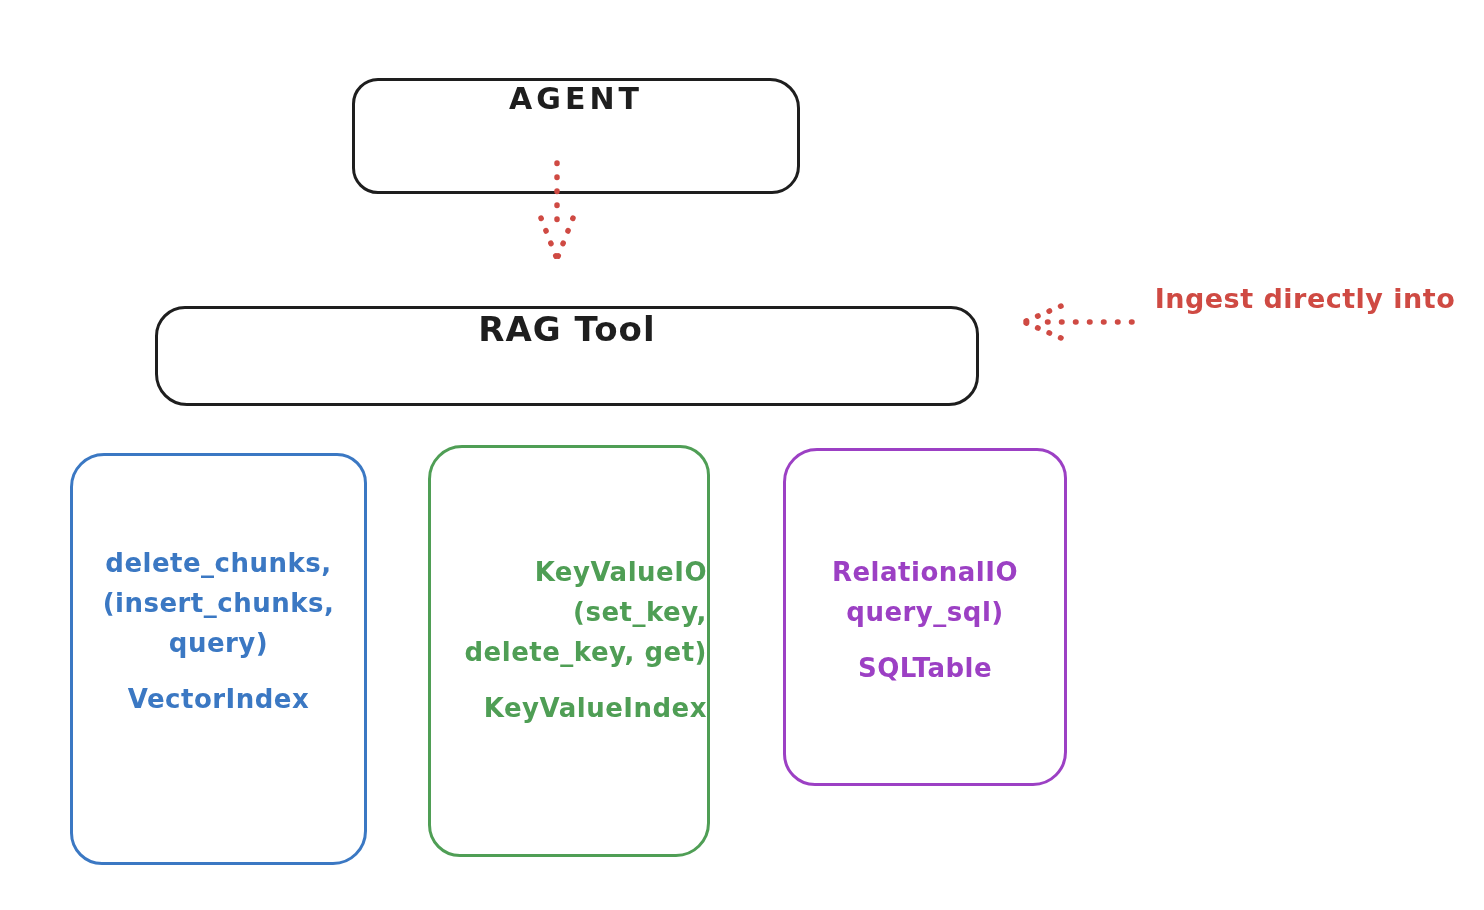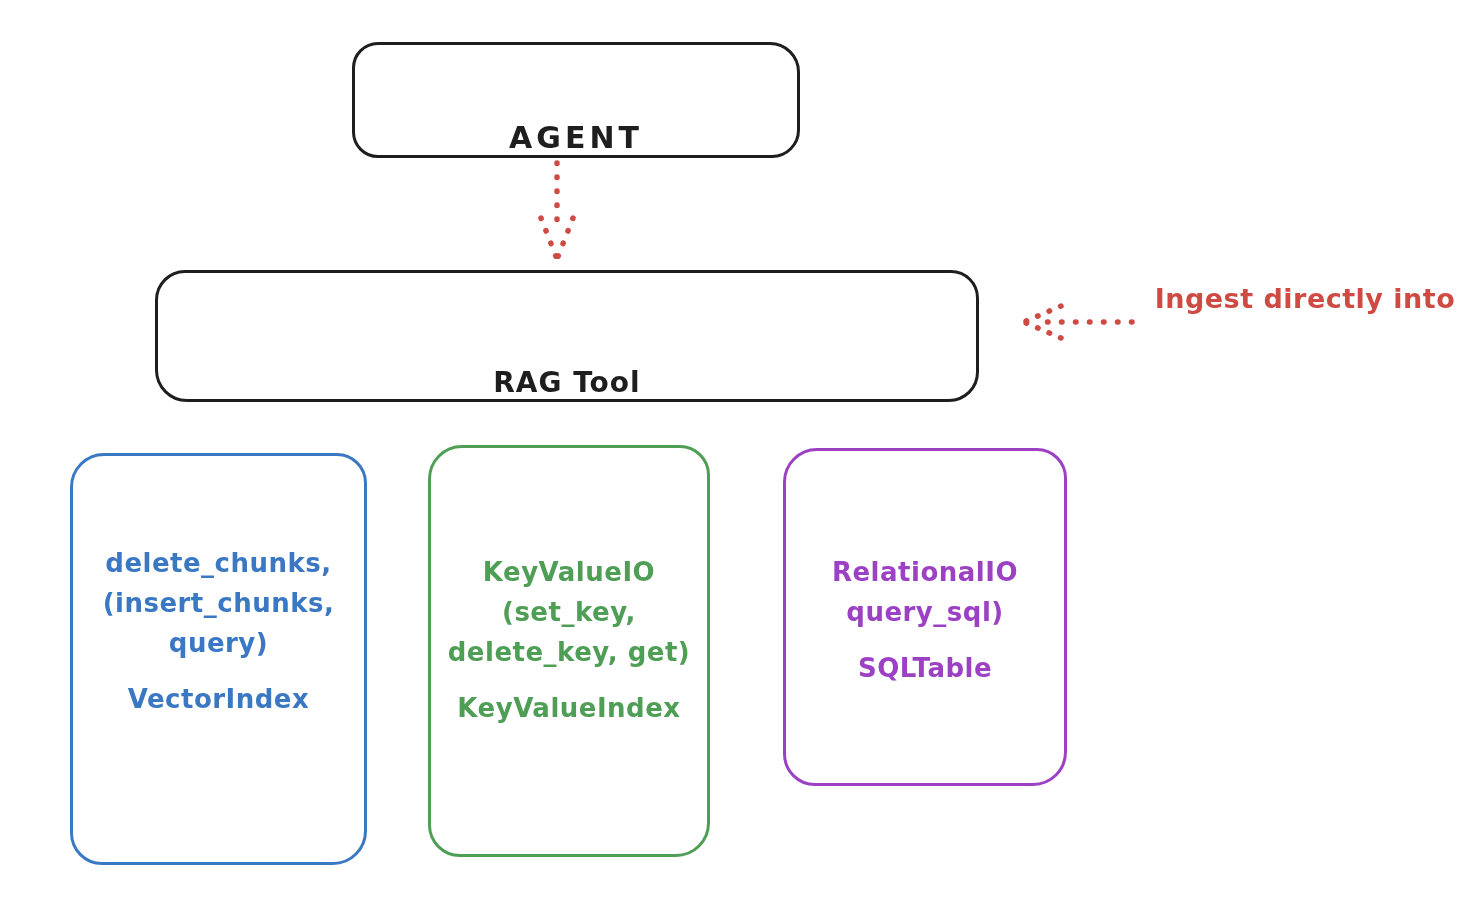--- a/index.html
+++ b/index.html
@@ -23,9 +23,10 @@
   .box {
     position: absolute;
     display: flex;
-    align-items: flex-end;
+    align-items: flex-start;
     justify-content: center;
     background: transparent;
+    margin-top: 36px;
   }
   .box-black {
     border: 3.5px solid var(--ink);

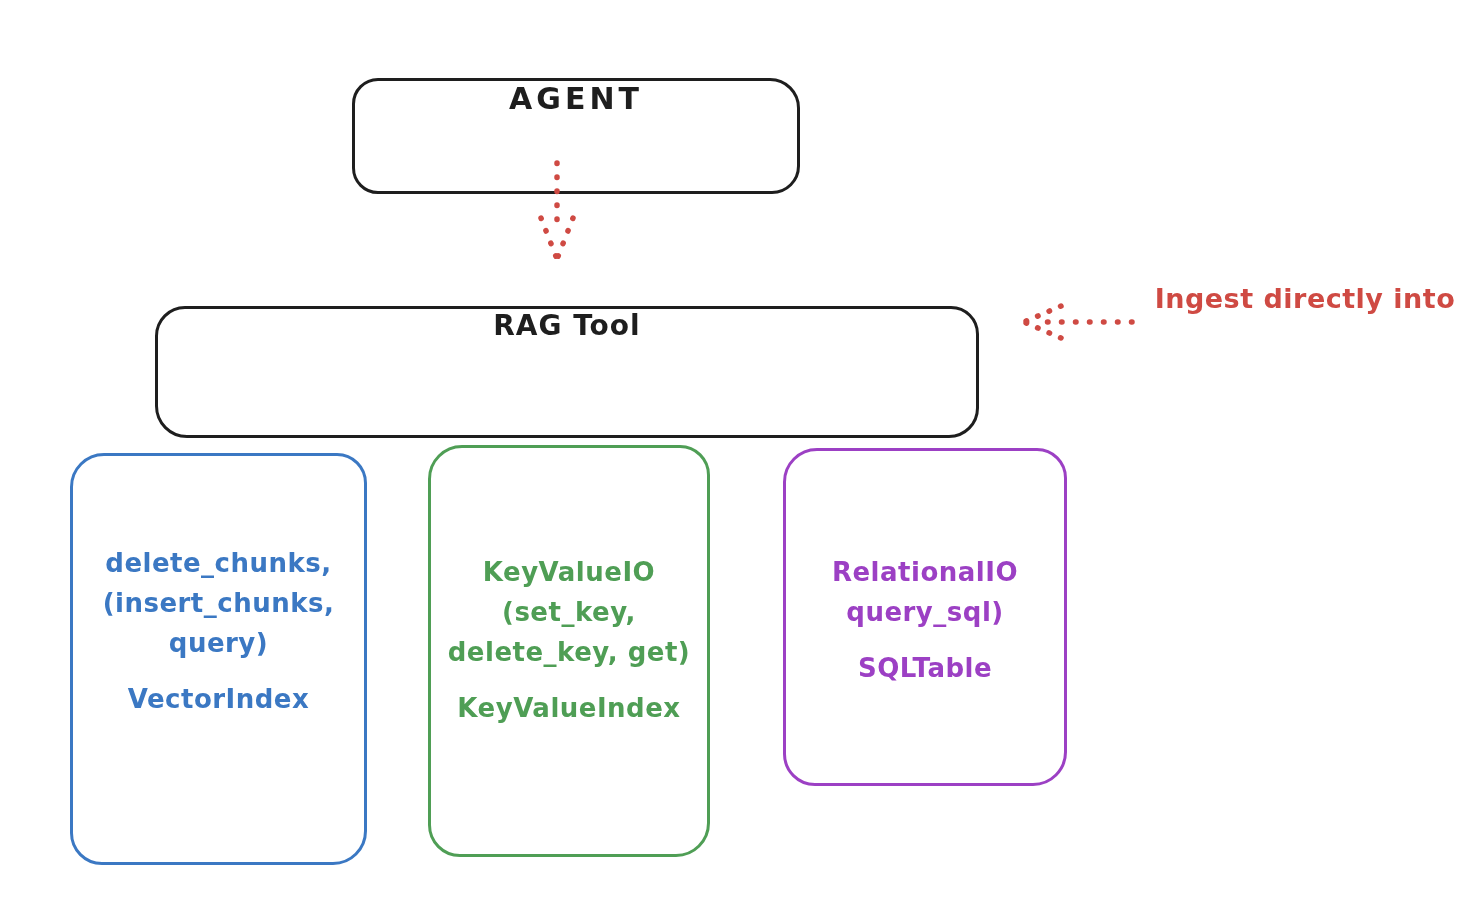--- a/index.html
+++ b/index.html
@@ -42,9 +42,9 @@
   }
   .rag-box {
     left: 155px; top: 270px;
-    width: 824px; height: 132px;
+    width: 824px; height: 100px;
     border-radius: 30px 28px 30px 32px;
-    font-size: 28px;
+    font-size: 34px;
     font-weight: 600;
     letter-spacing: 1px;
   }

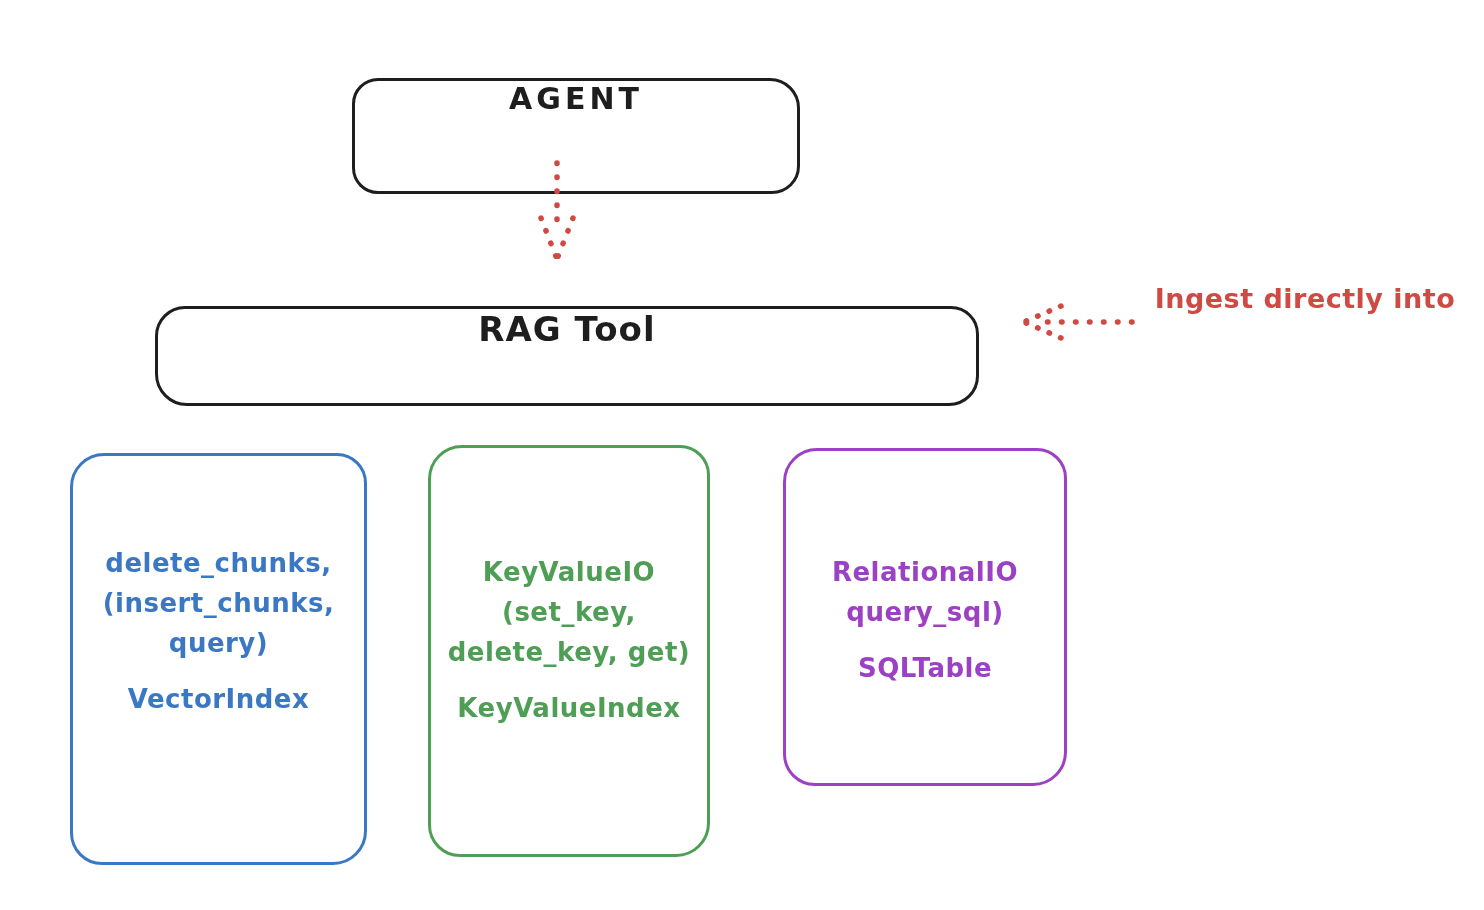--- a/index.html
+++ b/index.html
@@ -84,6 +84,7 @@
     border: 3.5px solid var(--green);
     color: var(--green);
     padding-top: 104px;
+    text-align: right;
   }
   .storage-purple {
     left: 783px; top: 448px;

